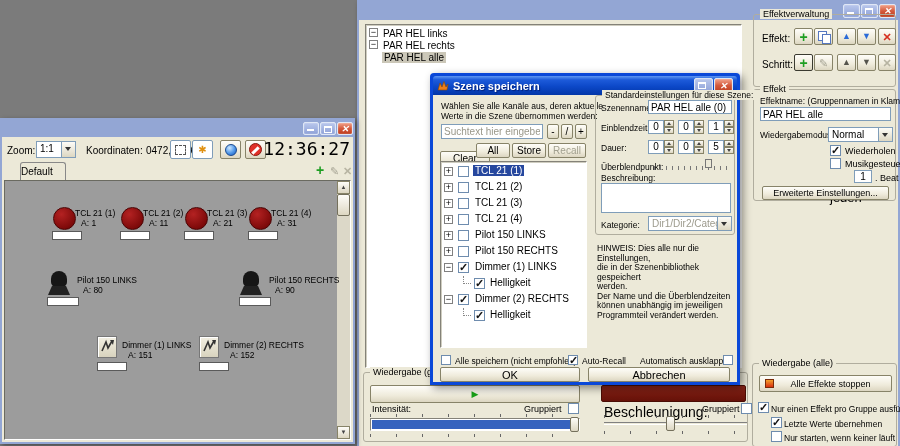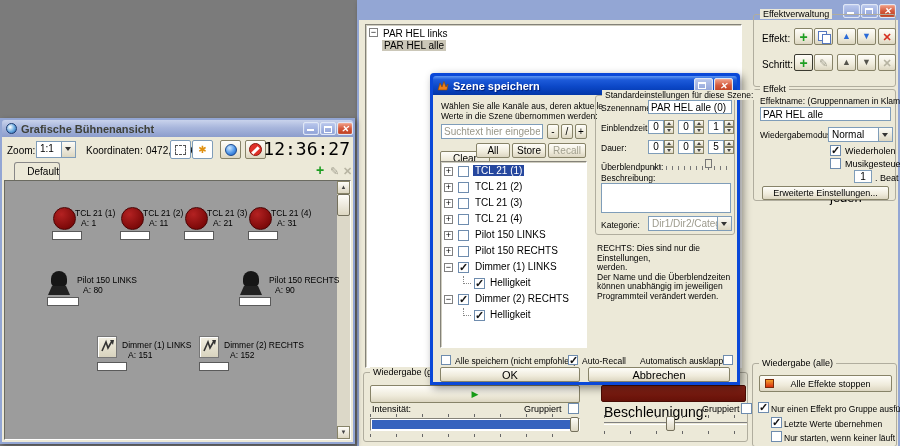--- a/index.html
+++ b/index.html
@@ -118,6 +118,10 @@
         <span class="tlabel" style="left:17px">PAR HEL links</span>
       </div>
       <div class="trowM">
+        <span class="exp open" style="left:3px;top:1px"></span>
+        <span class="tlabel" style="left:17px">PAR HEL rechts</span>
+      </div>
+      <div class="trowM">
         <span class="tlabel sel-gray" style="left:16px">PAR HEL alle</span>
       </div>
     </div>

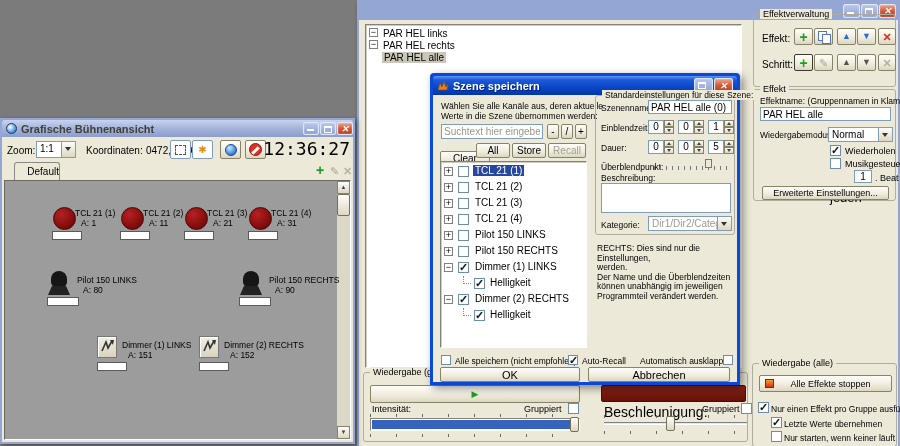--- a/index.html
+++ b/index.html
@@ -222,10 +222,6 @@
   </div>
 
   <div class="win" style="left:0;top:118px;width:355px;height:326px">
-    <div class="tbar" style="left:2px;top:2px;width:351px;height:17px">
-      <span class="ic-eye" style="position:relative"></span>
-      <span class="ttl">Grafische Bühnenansicht</span>
-    </div>
     <span class="wbtn" style="left:303px;top:4px;width:16px;height:13px">
         <i class="bar"></i>
       </span>

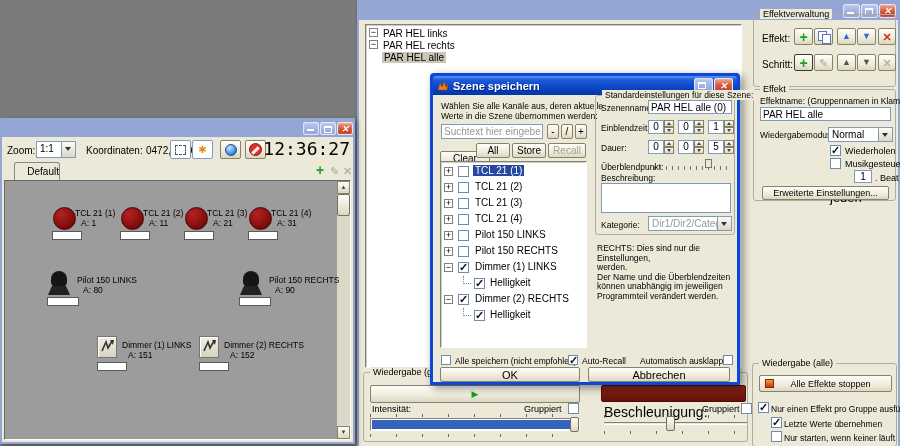--- a/index.html
+++ b/index.html
@@ -254,7 +254,7 @@
       </span>
     <div class="clock" style="left:260px;top:20px;width:90px">12:36:27</div>
 
-    <span class="abs" style="left:14px;top:44px;width:46px;height:18px;background:#ECE9D8;border:1px solid #888;border-bottom:none;border-radius:3px 3px 0 0;text-align:right;font-size:10px;line-height:17px"><span>Default</span></span>
+    <span class="abs" style="left:20px;top:44px;width:46px;height:18px;background:#ECE9D8;border:1px solid #888;border-bottom:none;border-radius:3px 3px 0 0;text-align:left;font-size:10px;line-height:17px"><span>Default</span></span>
     <span class="lbl g-plus" style="left:316px;top:47px"></span>
     <span class="lbl g-pencil" style="left:330px;top:48px"></span>
     <span class="lbl g-x dim" style="left:343px;top:48px"></span>

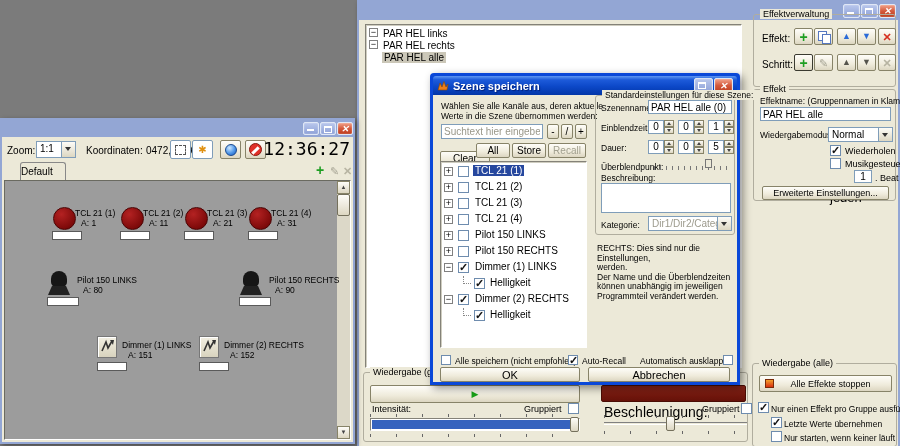--- a/index.html
+++ b/index.html
@@ -465,7 +465,7 @@
     </div>
 
     <div class="abs" style="left:167px;top:171px;width:138px;font-size:8.5px;line-height:9.5px">
-      <span style="display:block">RECHTS: Dies sind nur die Einstellungen,</span>
+      <span style="display:block">HINWEIS: Dies alle nur die Einstellungen,</span>
       <span style="display:block">werden.</span>
       <span style="display:block">Der Name und die Überblendzeiten</span>
       <span style="display:block">können unabhängig im jeweiligen</span>

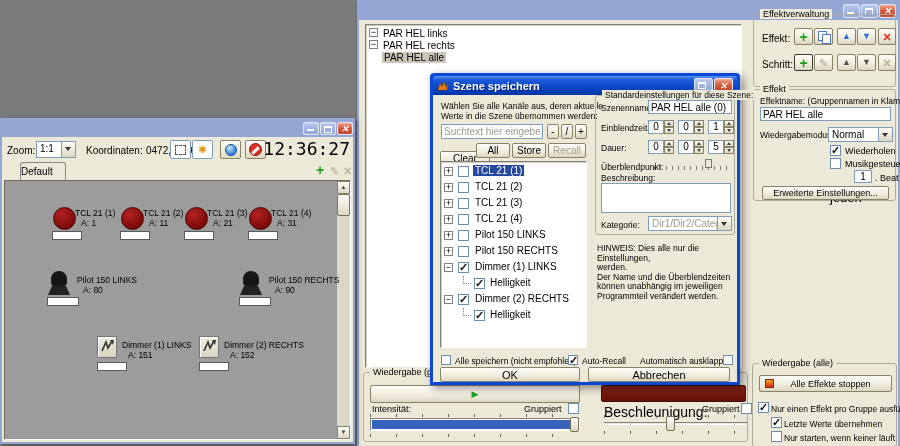--- a/index.html
+++ b/index.html
@@ -466,6 +466,7 @@
 
     <div class="abs" style="left:167px;top:171px;width:138px;font-size:8.5px;line-height:9.5px">
       <span style="display:block">HINWEIS: Dies alle nur die Einstellungen,</span>
+      <span style="display:block">die in der Szenenbibliothek gespeichert</span>
       <span style="display:block">werden.</span>
       <span style="display:block">Der Name und die Überblendzeiten</span>
       <span style="display:block">können unabhängig im jeweiligen</span>

